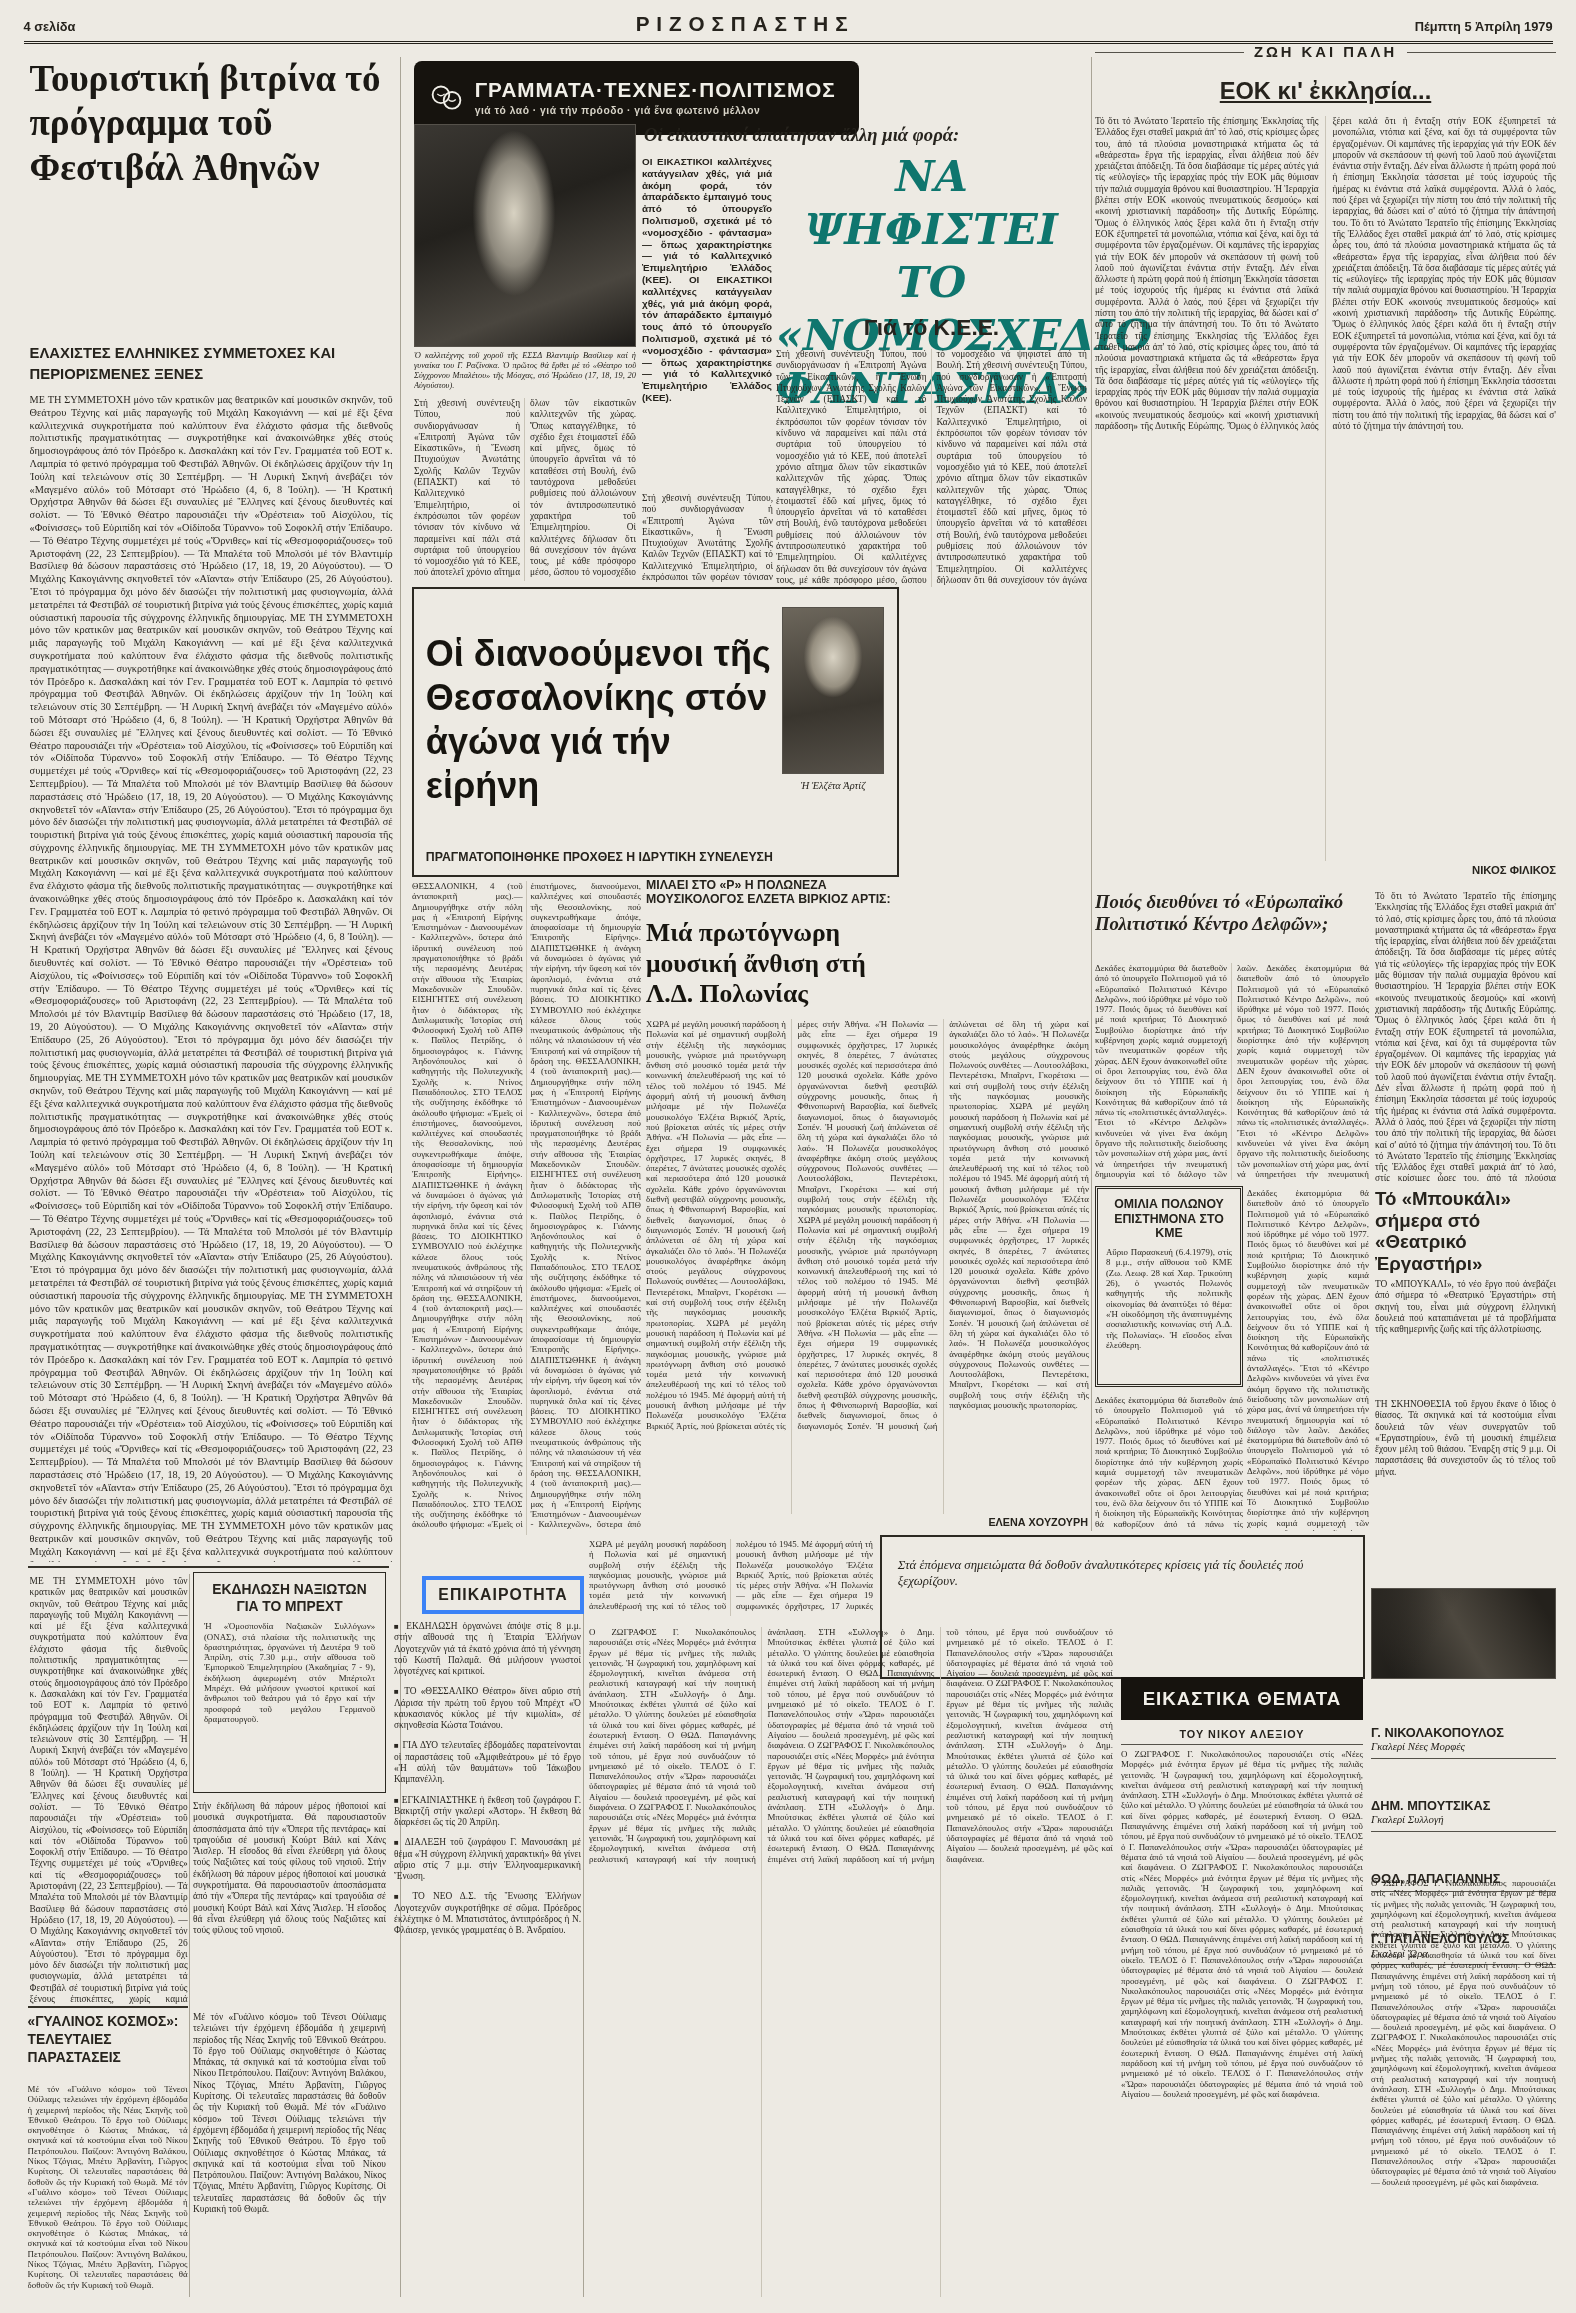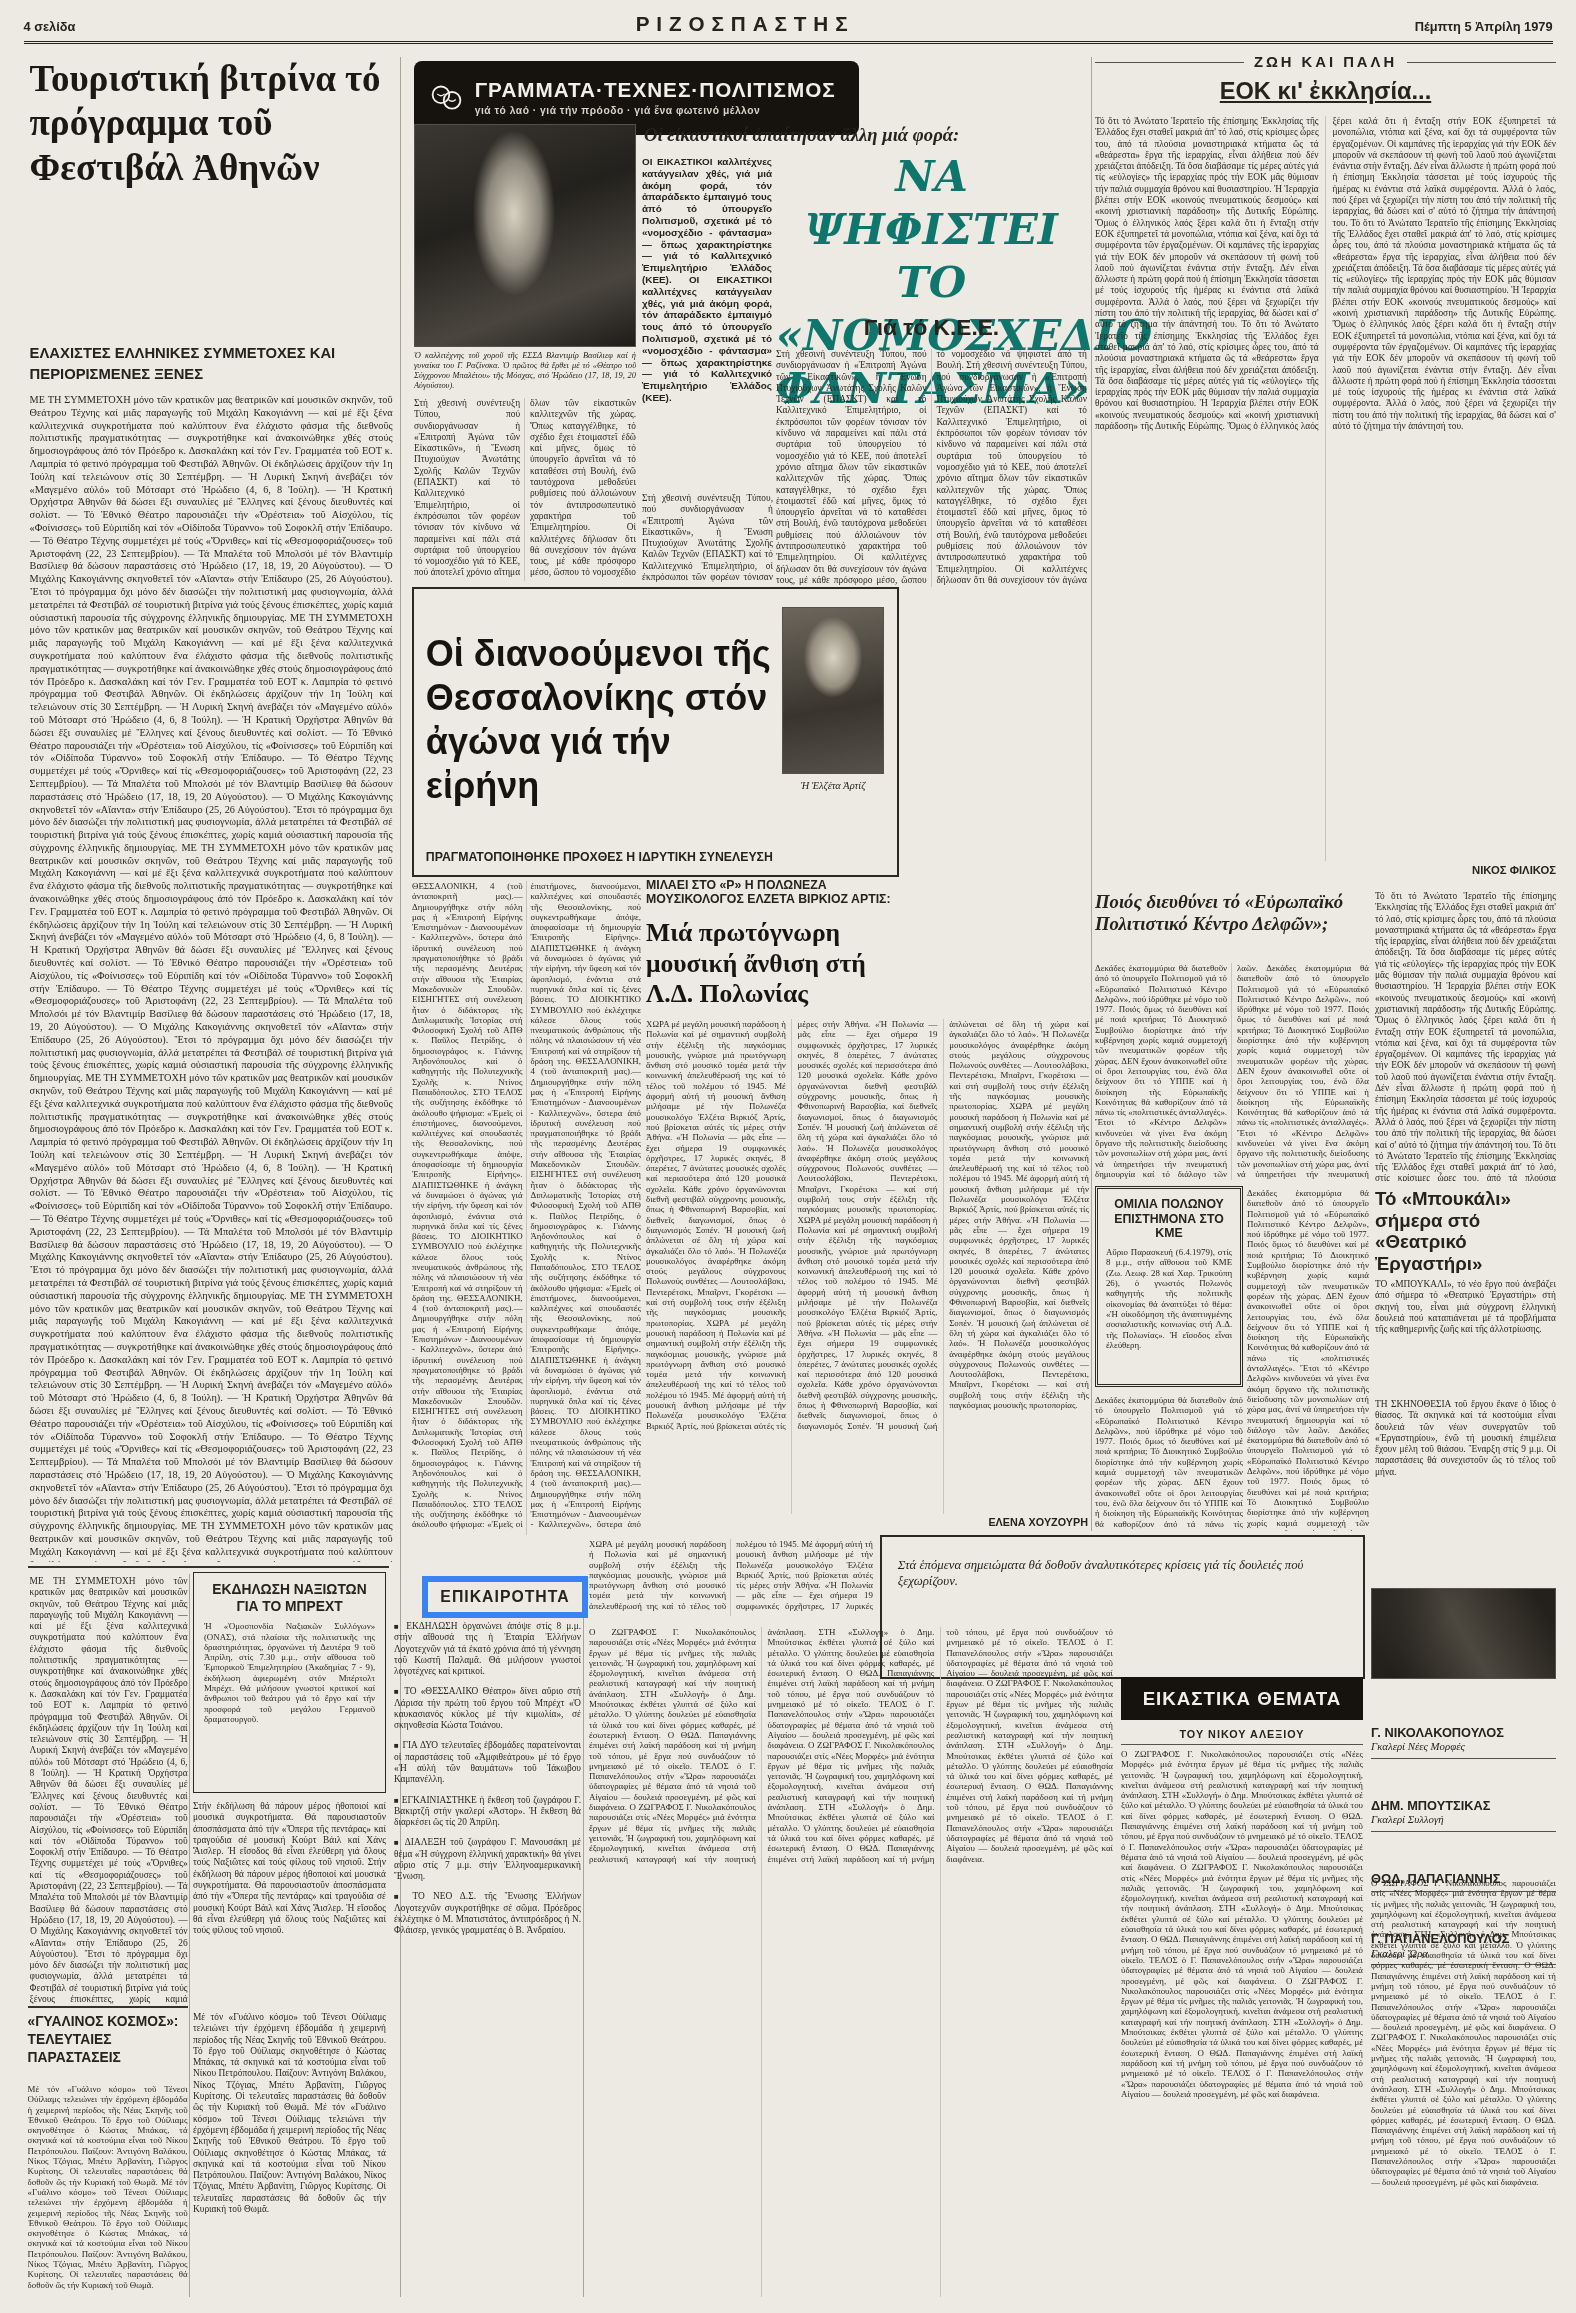--- a/index.html
+++ b/index.html
@@ -179,7 +179,7 @@
   <div class="abs bt s9" style="left:1121px;top:1749px;width:242px;height:548px;">Ο ΖΩΓΡΑΦΟΣ Γ. Νικολακόπουλος παρουσιάζει στίς «Νέες Μορφές» μιά ἑνότητα ἔργων μέ θέμα τίς μνῆμες τῆς παλιᾶς γειτονιᾶς. Ἡ ζωγραφική του, χαμηλόφωνη καί ἐξομολογητική, κινεῖται ἀνάμεσα στή ρεαλιστική καταγραφή καί τήν ποιητική ἀνάπλαση. ΣΤΗ «Συλλογή» ὁ Δημ. Μπούτσικας ἐκθέτει γλυπτά σέ ξύλο καί μέταλλο. Ὁ γλύπτης δουλεύει μέ εὐαισθησία τά ὑλικά του καί δίνει φόρμες καθαρές, μέ ἐσωτερική ἔνταση. Ο ΘΩΔ. Παπαγιάννης ἐπιμένει στή λαϊκή παράδοση καί τή μνήμη τοῦ τόπου, μέ ἔργα πού συνδυάζουν τό μνημειακό μέ τό οἰκεῖο. ΤΕΛΟΣ ὁ Γ. Παπανελόπουλος στήν «Ὥρα» παρουσιάζει ὑδατογραφίες μέ θέματα ἀπό τά νησιά τοῦ Αἰγαί­ου — δουλειά προσεγμένη, μέ φῶς καί διαφάνεια. Ο ΖΩΓΡΑΦΟΣ Γ. Νικολακόπουλος παρουσιάζει στίς «Νέες Μορφές» μιά ἑνότητα ἔργων μέ θέμα τίς μνῆμες τῆς παλιᾶς γειτονιᾶς. Ἡ ζωγραφική του, χαμηλόφωνη καί ἐξομολογητική, κινεῖται ἀνάμεσα στή ρεαλιστική καταγραφή καί τήν ποιητική ἀνάπλαση. ΣΤΗ «Συλλογή» ὁ Δημ. Μπούτσικας ἐκθέτει γλυπτά σέ ξύλο καί μέταλλο. Ὁ γλύπτης δουλεύει μέ εὐαισθησία τά ὑλικά του καί δίνει φόρμες καθαρές, μέ ἐσωτερική ἔνταση. Ο ΘΩΔ. Παπαγιάννης ἐπιμένει στή λαϊκή παράδοση καί τή μνήμη τοῦ τόπου, μέ ἔργα πού συνδυάζουν τό μνημειακό μέ τό οἰκεῖο. ΤΕΛΟΣ ὁ Γ. Παπανελόπουλος στήν «Ὥρα» παρουσιάζει ὑδατογραφίες μέ θέματα ἀπό τά νησιά τοῦ Αἰγαί­ου — δουλειά προσεγμένη, μέ φῶς καί διαφάνεια. Ο ΖΩΓΡΑΦΟΣ Γ. Νικολακόπουλος παρουσιάζει στίς «Νέες Μορφές» μιά ἑνότητα ἔργων μέ θέμα τίς μνῆμες τῆς παλιᾶς γειτονιᾶς. Ἡ ζωγραφική του, χαμηλόφωνη καί ἐξομολογητική, κινεῖται ἀνάμεσα στή ρεαλιστική καταγραφή καί τήν ποιητική ἀνάπλαση. ΣΤΗ «Συλλογή» ὁ Δημ. Μπούτσικας ἐκθέτει γλυπτά σέ ξύλο καί μέταλλο. Ὁ γλύπτης δουλεύει μέ εὐαισθησία τά ὑλικά του καί δίνει φόρμες καθαρές, μέ ἐσωτερική ἔνταση. Ο ΘΩΔ. Παπαγιάννης ἐπιμένει στή λαϊκή παράδοση καί τή μνήμη τοῦ τόπου, μέ ἔργα πού συνδυάζουν τό μνημειακό μέ τό οἰκεῖο. ΤΕΛΟΣ ὁ Γ. Παπανελόπουλος στήν «Ὥρα» παρουσιάζει ὑδατογραφίες μέ θέματα ἀπό τά νησιά τοῦ Αἰγαί­ου — δουλειά προσεγμένη, μέ φῶς καί διαφάνεια.</div>
   <div class="abs bt s9" style="left:1371px;top:1878px;width:185px;height:420px;">Ο ΖΩΓΡΑΦΟΣ Γ. Νικολακόπουλος παρουσιάζει στίς «Νέες Μορφές» μιά ἑνότητα ἔργων μέ θέμα τίς μνῆμες τῆς παλιᾶς γειτονιᾶς. Ἡ ζωγραφική του, χαμηλόφωνη καί ἐξομολογητική, κινεῖται ἀνάμεσα στή ρεαλιστική καταγραφή καί τήν ποιητική ἀνάπλαση. ΣΤΗ «Συλλογή» ὁ Δημ. Μπούτσικας ἐκθέτει γλυπτά σέ ξύλο καί μέταλλο. Ὁ γλύπτης δουλεύει μέ εὐαισθησία τά ὑλικά του καί δίνει φόρμες καθαρές, μέ ἐσωτερική ἔνταση. Ο ΘΩΔ. Παπαγιάννης ἐπιμένει στή λαϊκή παράδοση καί τή μνήμη τοῦ τόπου, μέ ἔργα πού συνδυάζουν τό μνημειακό μέ τό οἰκεῖο. ΤΕΛΟΣ ὁ Γ. Παπανελόπουλος στήν «Ὥρα» παρουσιάζει ὑδατογραφίες μέ θέματα ἀπό τά νησιά τοῦ Αἰγαί­ου — δουλειά προσεγμένη, μέ φῶς καί διαφάνεια. Ο ΖΩΓΡΑΦΟΣ Γ. Νικολακόπουλος παρουσιάζει στίς «Νέες Μορφές» μιά ἑνότητα ἔργων μέ θέμα τίς μνῆμες τῆς παλιᾶς γειτονιᾶς. Ἡ ζωγραφική του, χαμηλόφωνη καί ἐξομολογητική, κινεῖται ἀνάμεσα στή ρεαλιστική καταγραφή καί τήν ποιητική ἀνάπλαση. ΣΤΗ «Συλλογή» ὁ Δημ. Μπούτσικας ἐκθέτει γλυπτά σέ ξύλο καί μέταλλο. Ὁ γλύπτης δουλεύει μέ εὐαισθησία τά ὑλικά του καί δίνει φόρμες καθαρές, μέ ἐσωτερική ἔνταση. Ο ΘΩΔ. Παπαγιάννης ἐπιμένει στή λαϊκή παράδοση καί τή μνήμη τοῦ τόπου, μέ ἔργα πού συνδυάζουν τό μνημειακό μέ τό οἰκεῖο. ΤΕΛΟΣ ὁ Γ. Παπανελόπουλος στήν «Ὥρα» παρουσιάζει ὑδατογραφίες μέ θέματα ἀπό τά νησιά τοῦ Αἰγαί­ου — δουλειά προσεγμένη, μέ φῶς καί διαφάνεια.</div>
 
-  <div class="abs zoe" style="left:1095px;top:55px;width:461px;justify-content:flex-end;">
+  <div class="abs zoe" style="left:1095px;top:45px;width:461px;justify-content:flex-end;">
     <span>ΖΩΗ ΚΑΙ ΠΑΛΗ</span>
   </div>
   <div class="abs eok-h" style="left:1095px;top:79px;width:461px;">ΕΟΚ κι' ἐκκλησία...</div>

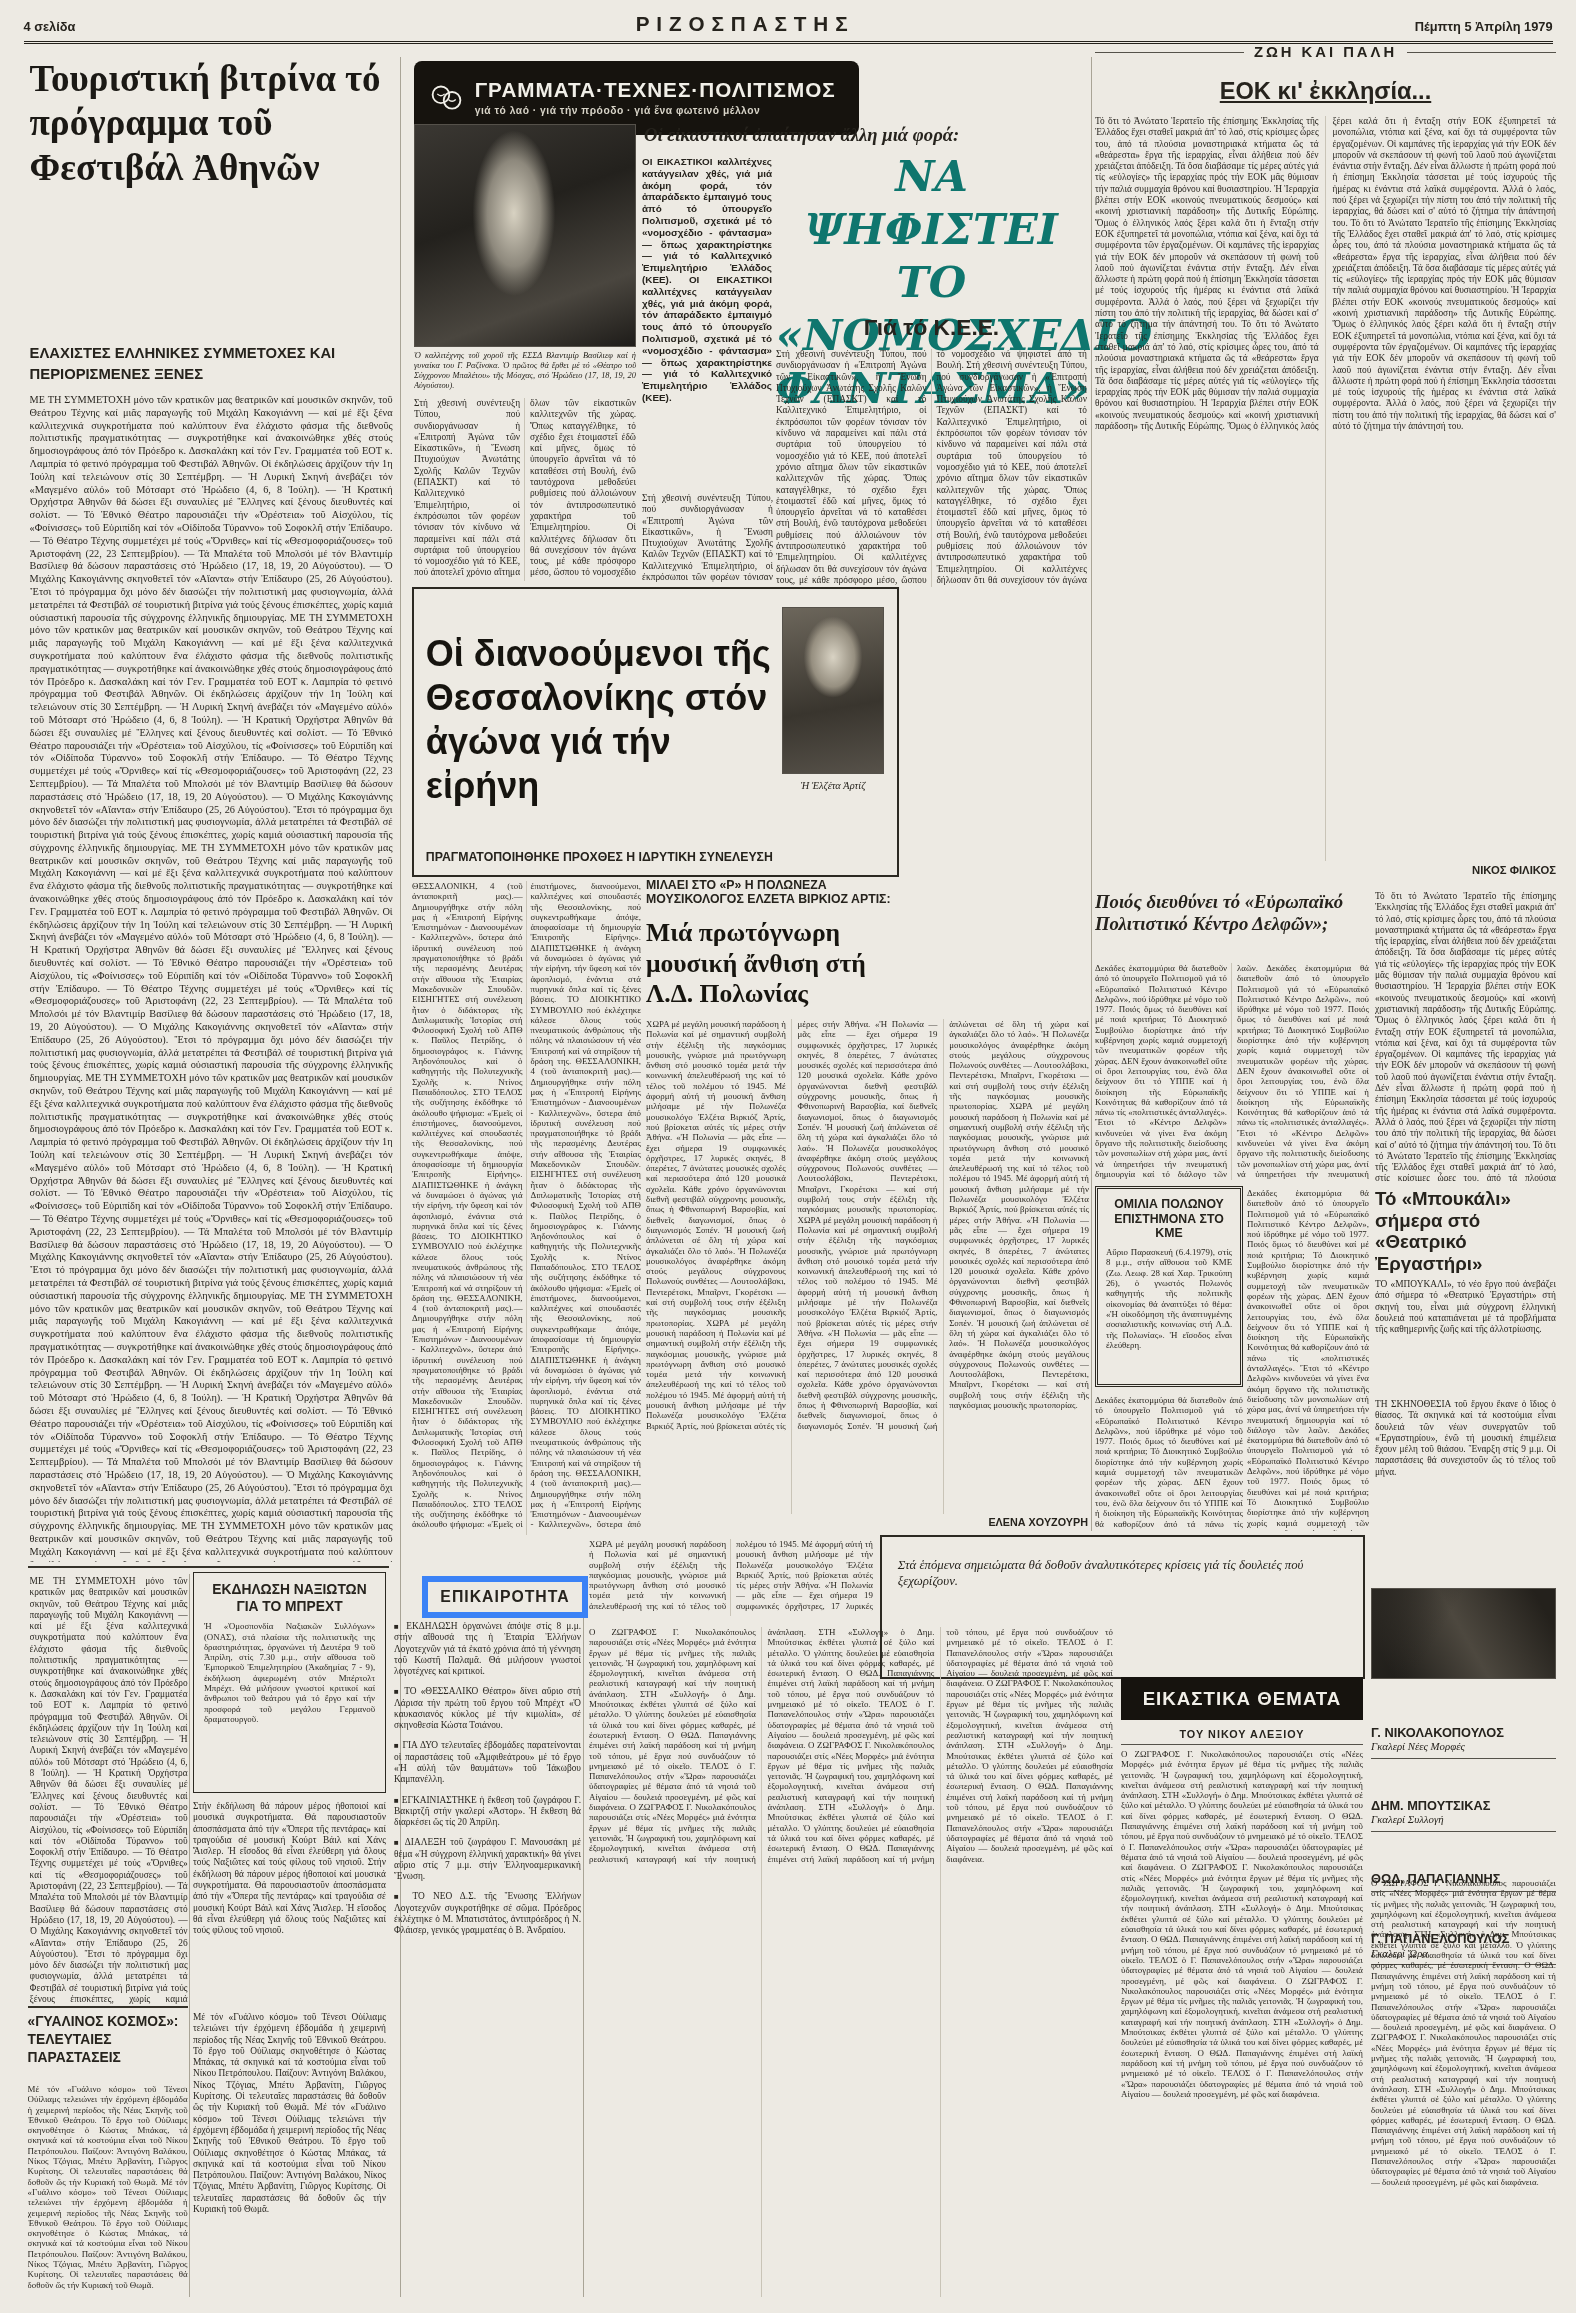--- a/index.html
+++ b/index.html
@@ -44,7 +44,7 @@
   .mus-h{font:800 25.6px/1.2 "Liberation Serif",serif;color:#17150f;}
   .byline{font:700 10.8px/1 "Liberation Sans",sans-serif;text-align:right;}
   .note{border:2px solid #2c2922;padding:11.8px 15.8px;box-sizing:border-box;font:italic 12.8px/16.7px "Liberation Serif",serif;overflow:hidden;}
-  .epik-h{border:6px solid #3b82f6;text-align:center;font:800 15.8px/29.6px "Liberation Sans",sans-serif;letter-spacing:1px;}
+  .epik-h{border:4px solid #3b82f6;text-align:center;font:800 15.8px/29.6px "Liberation Sans",sans-serif;letter-spacing:1px;}
   .epik-item{margin-bottom:8.9px;}
   .epik-item::before{content:"■ ";font-size:7.9px;}
   .zoe{font:800 14.8px/1 "Liberation Sans",sans-serif;letter-spacing:3px;text-align:center;display:flex;align-items:center;gap:9.9px;}

